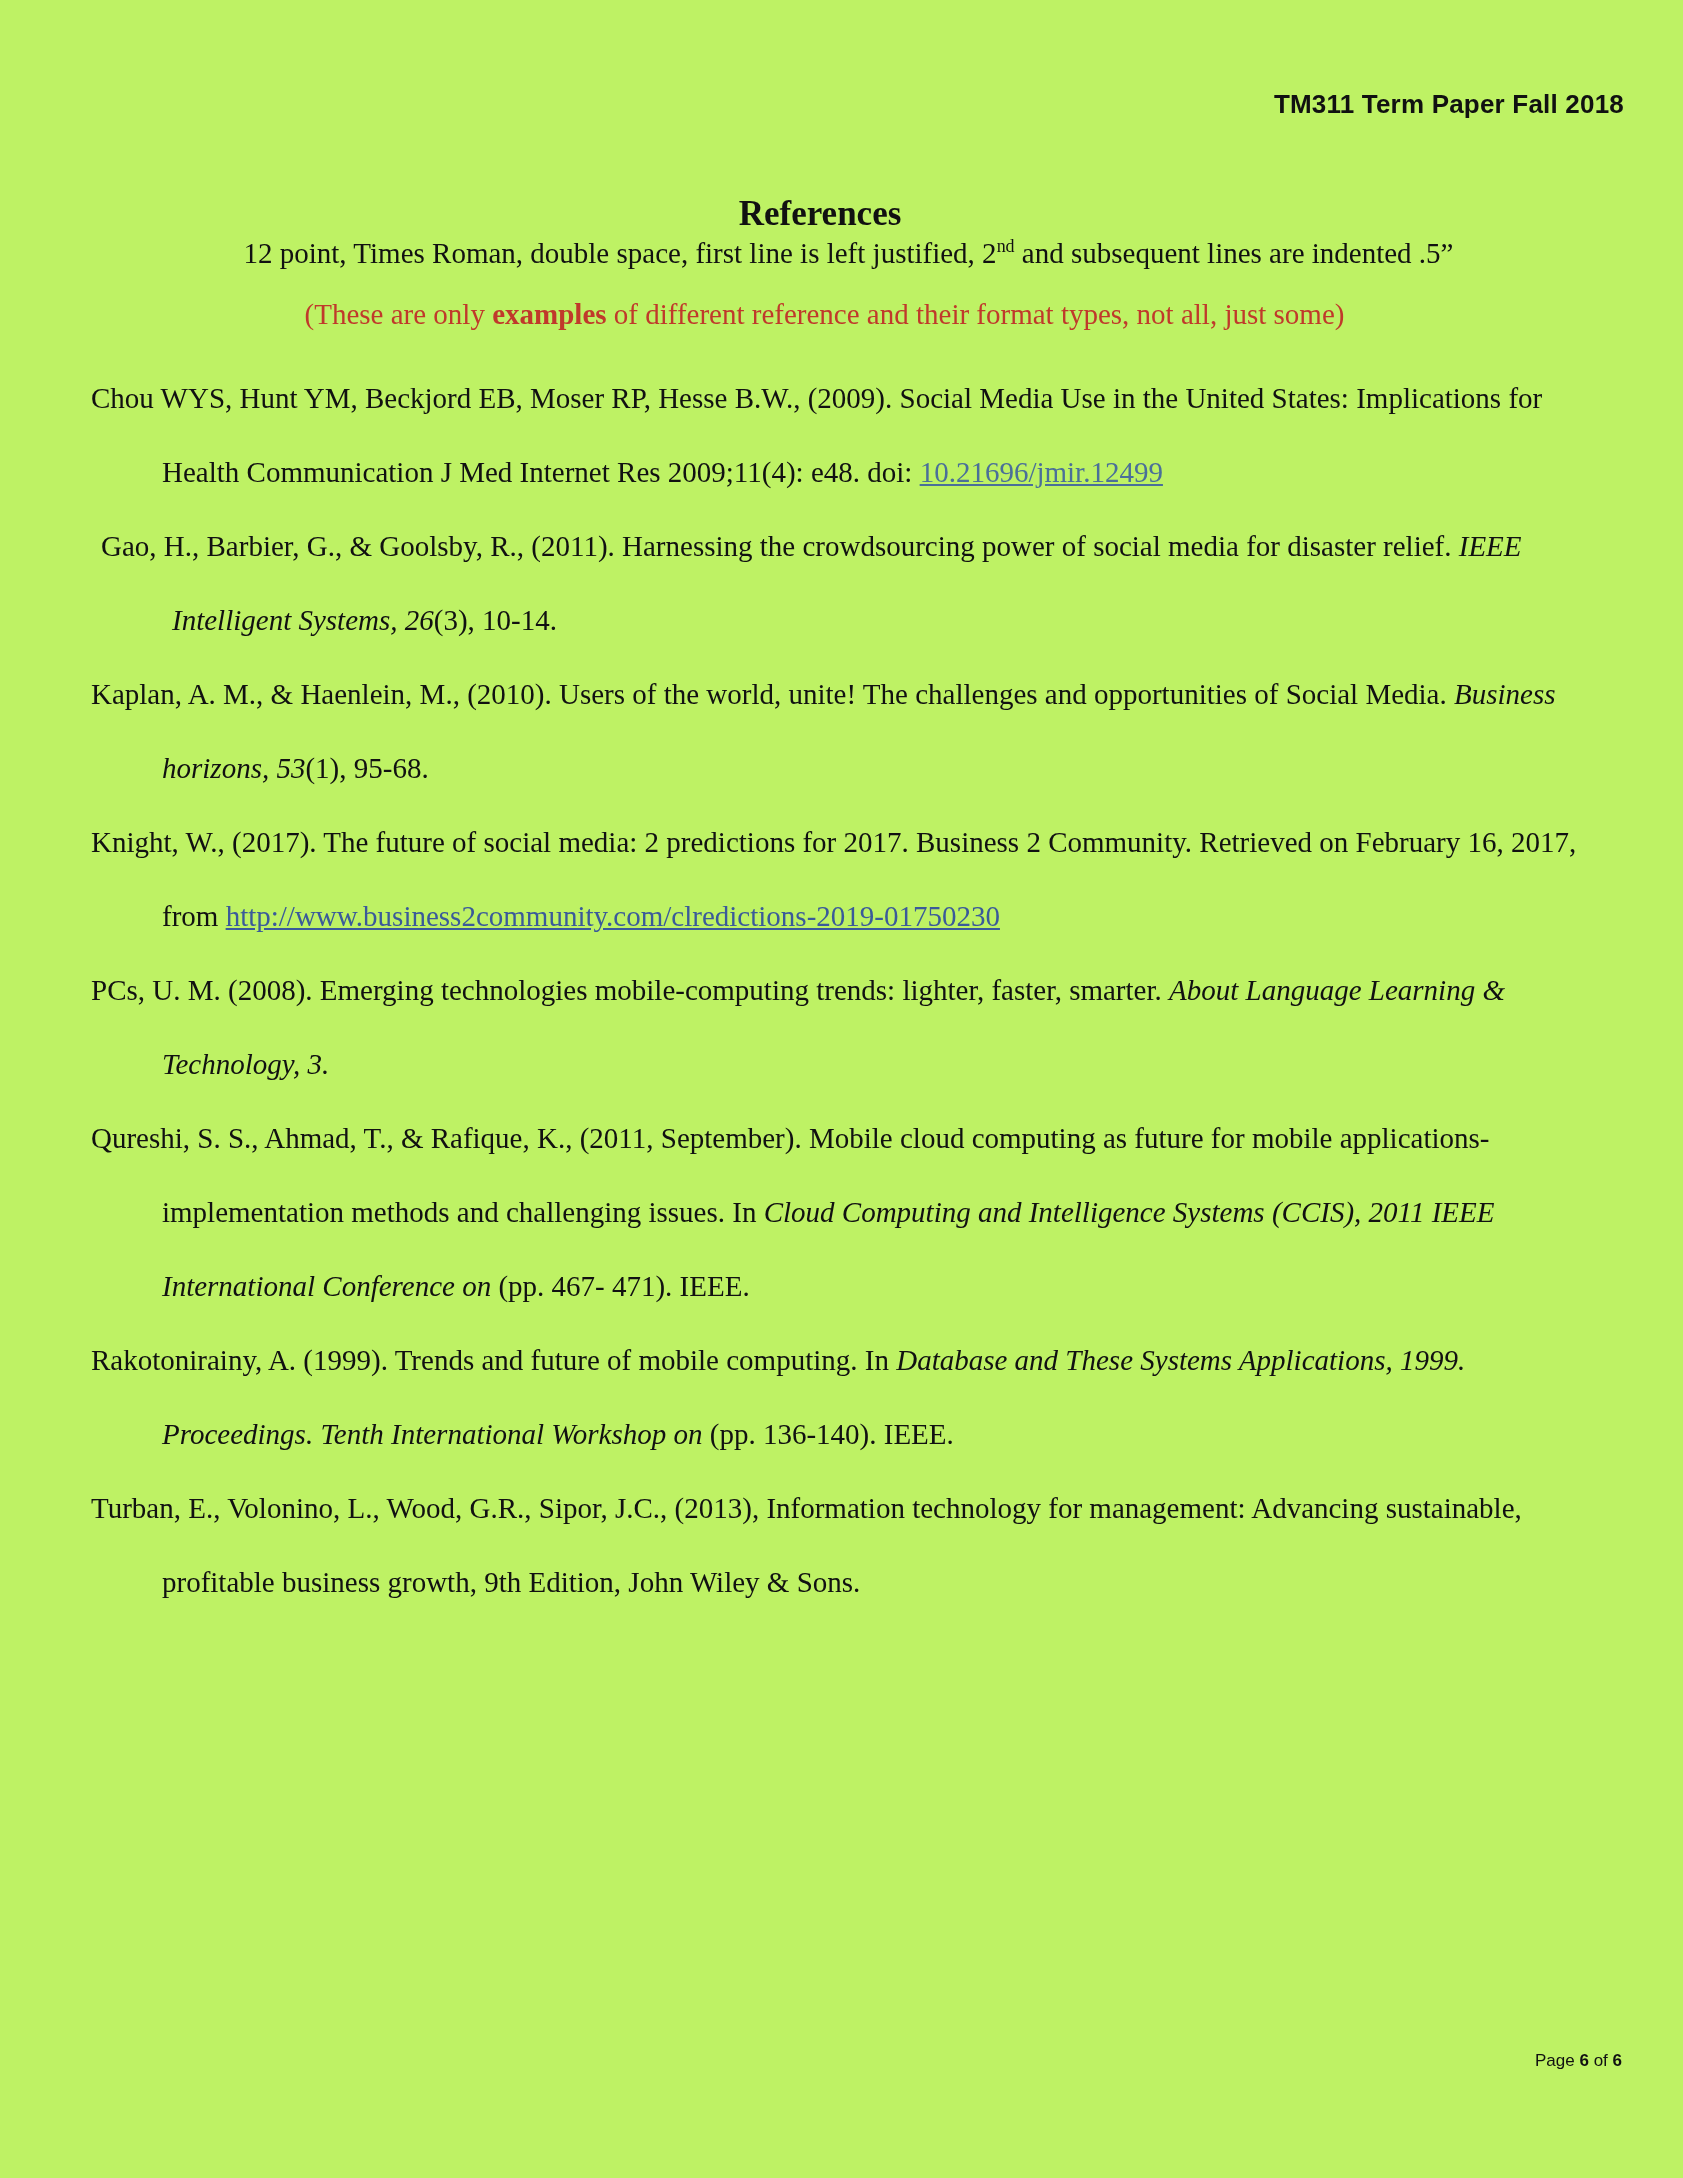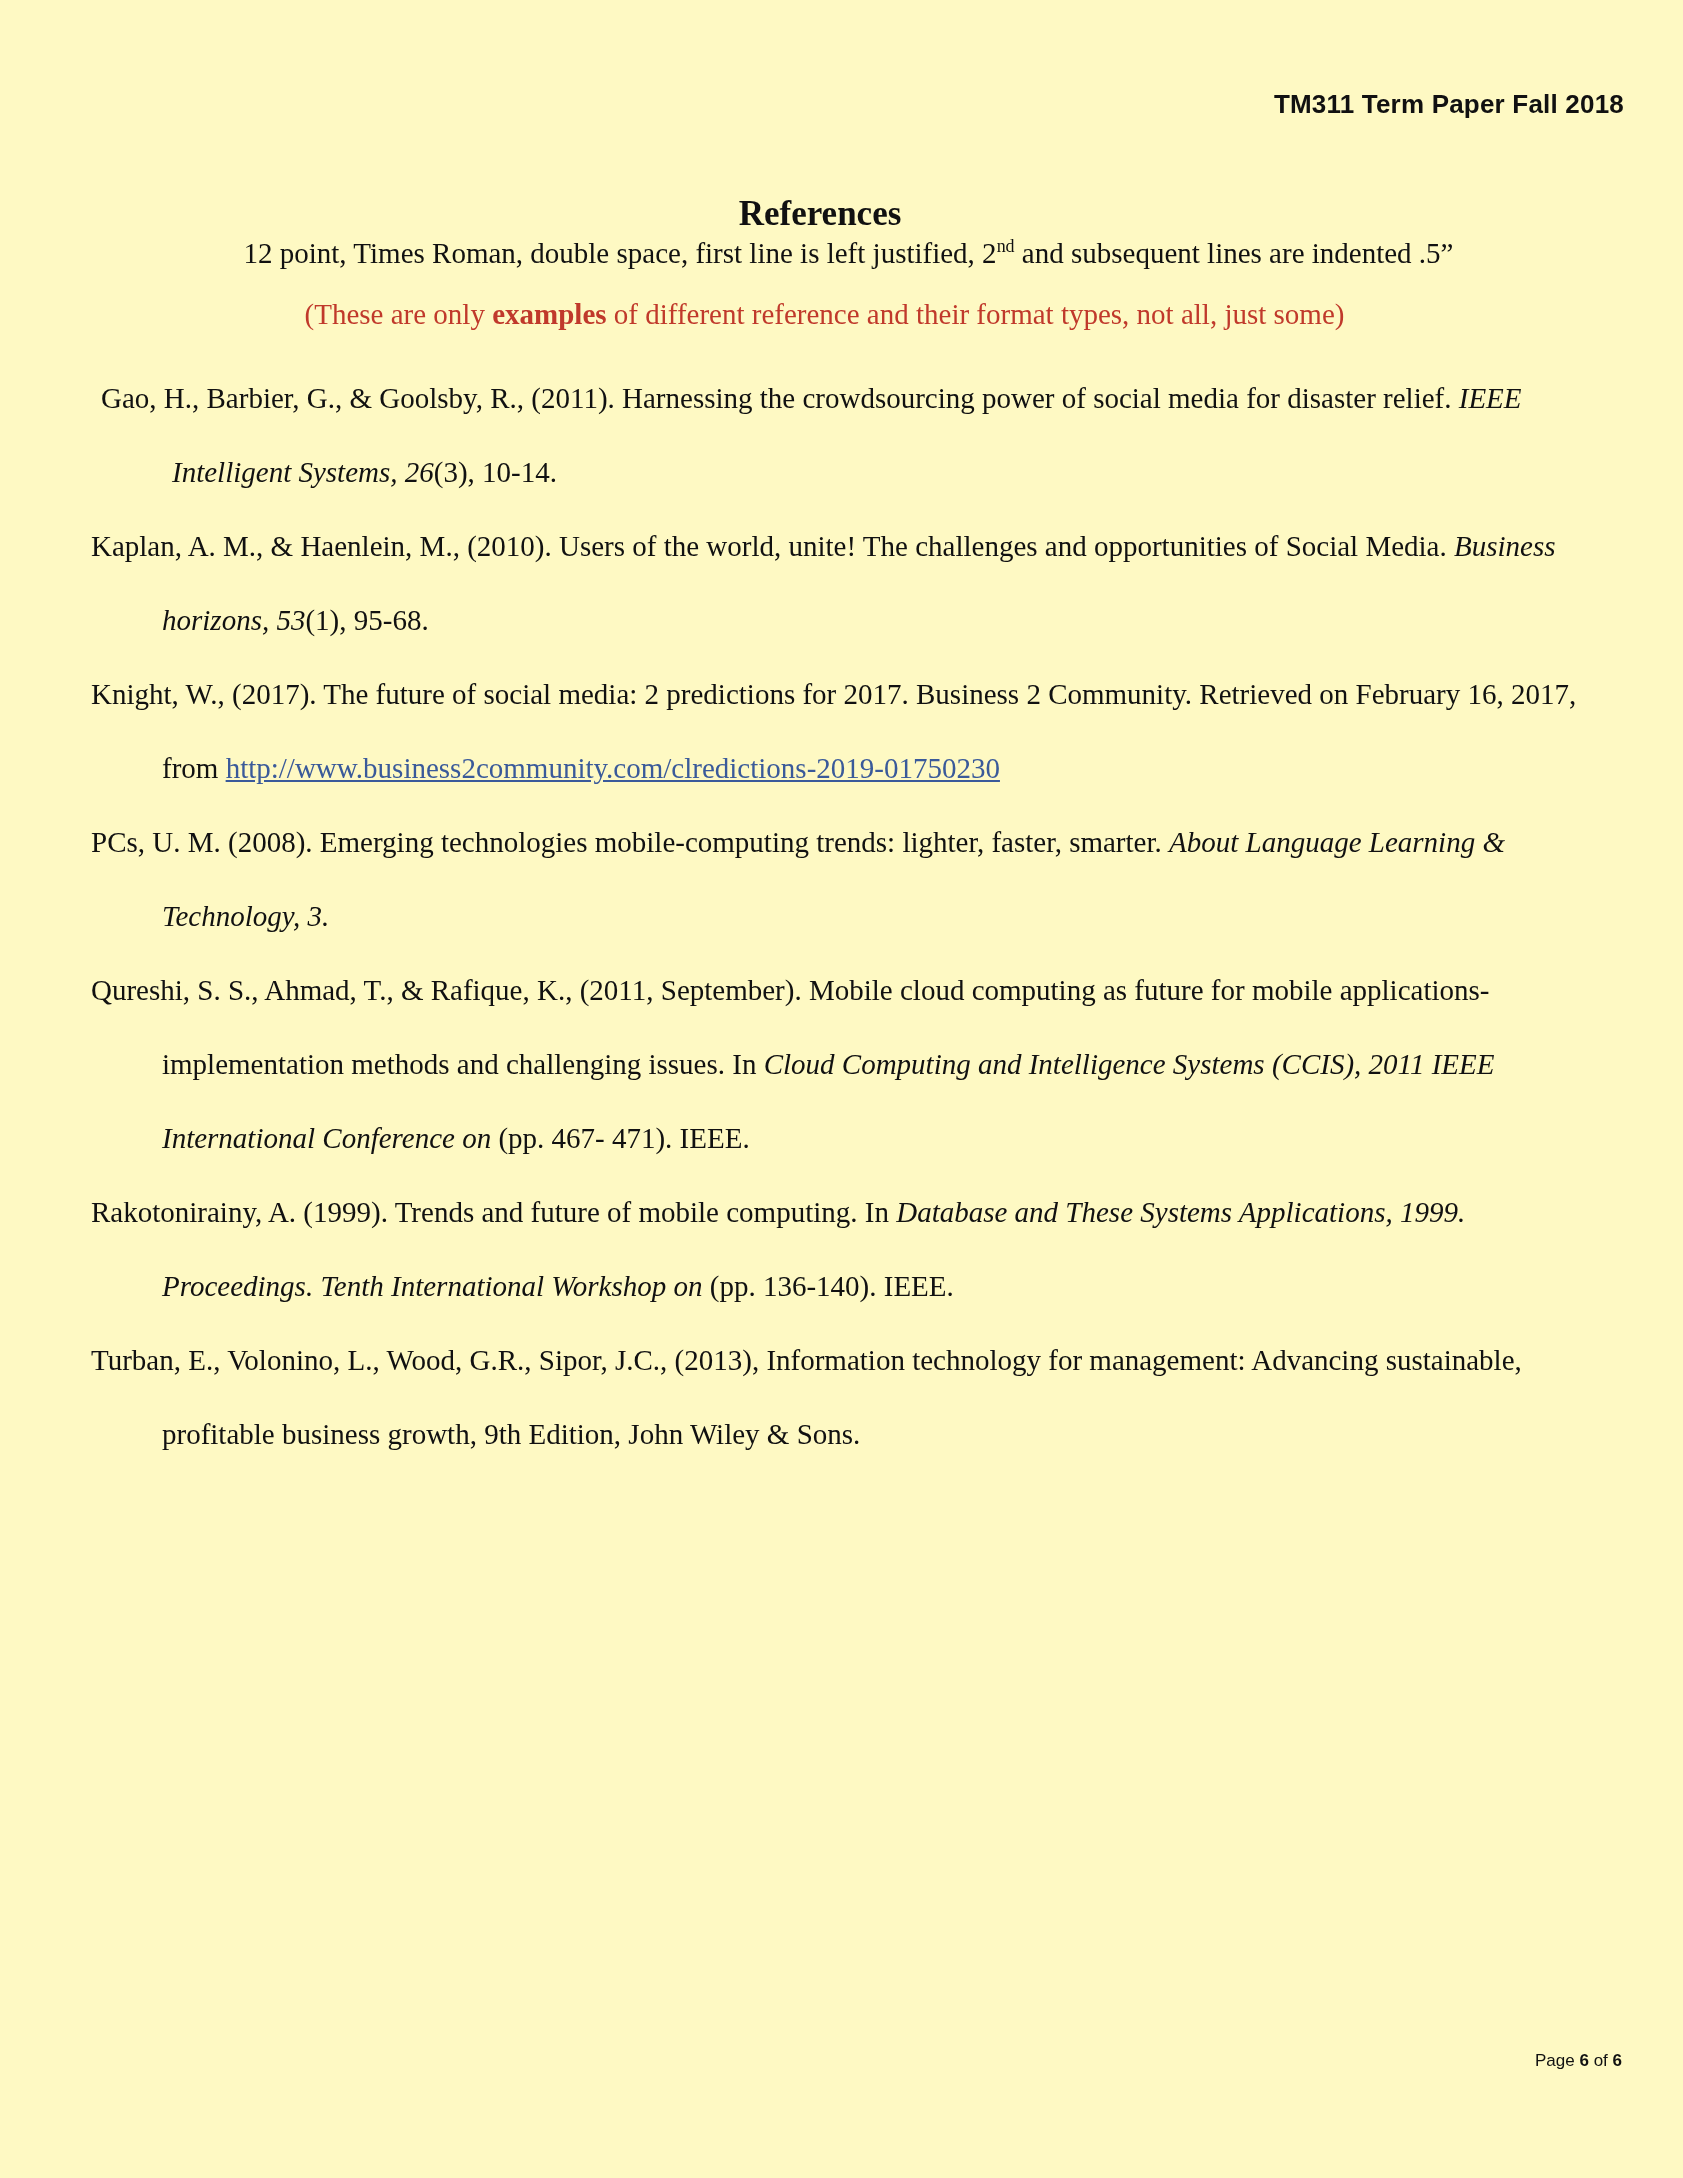--- a/index.html
+++ b/index.html
@@ -12,7 +12,7 @@
     position: relative;
     width: 1683px;
     height: 2178px;
-    background: #fef9c3;
+    background: #bef264;
     overflow: hidden;
     font-family: "Liberation Serif", "DejaVu Serif", serif;
     color: #111111;

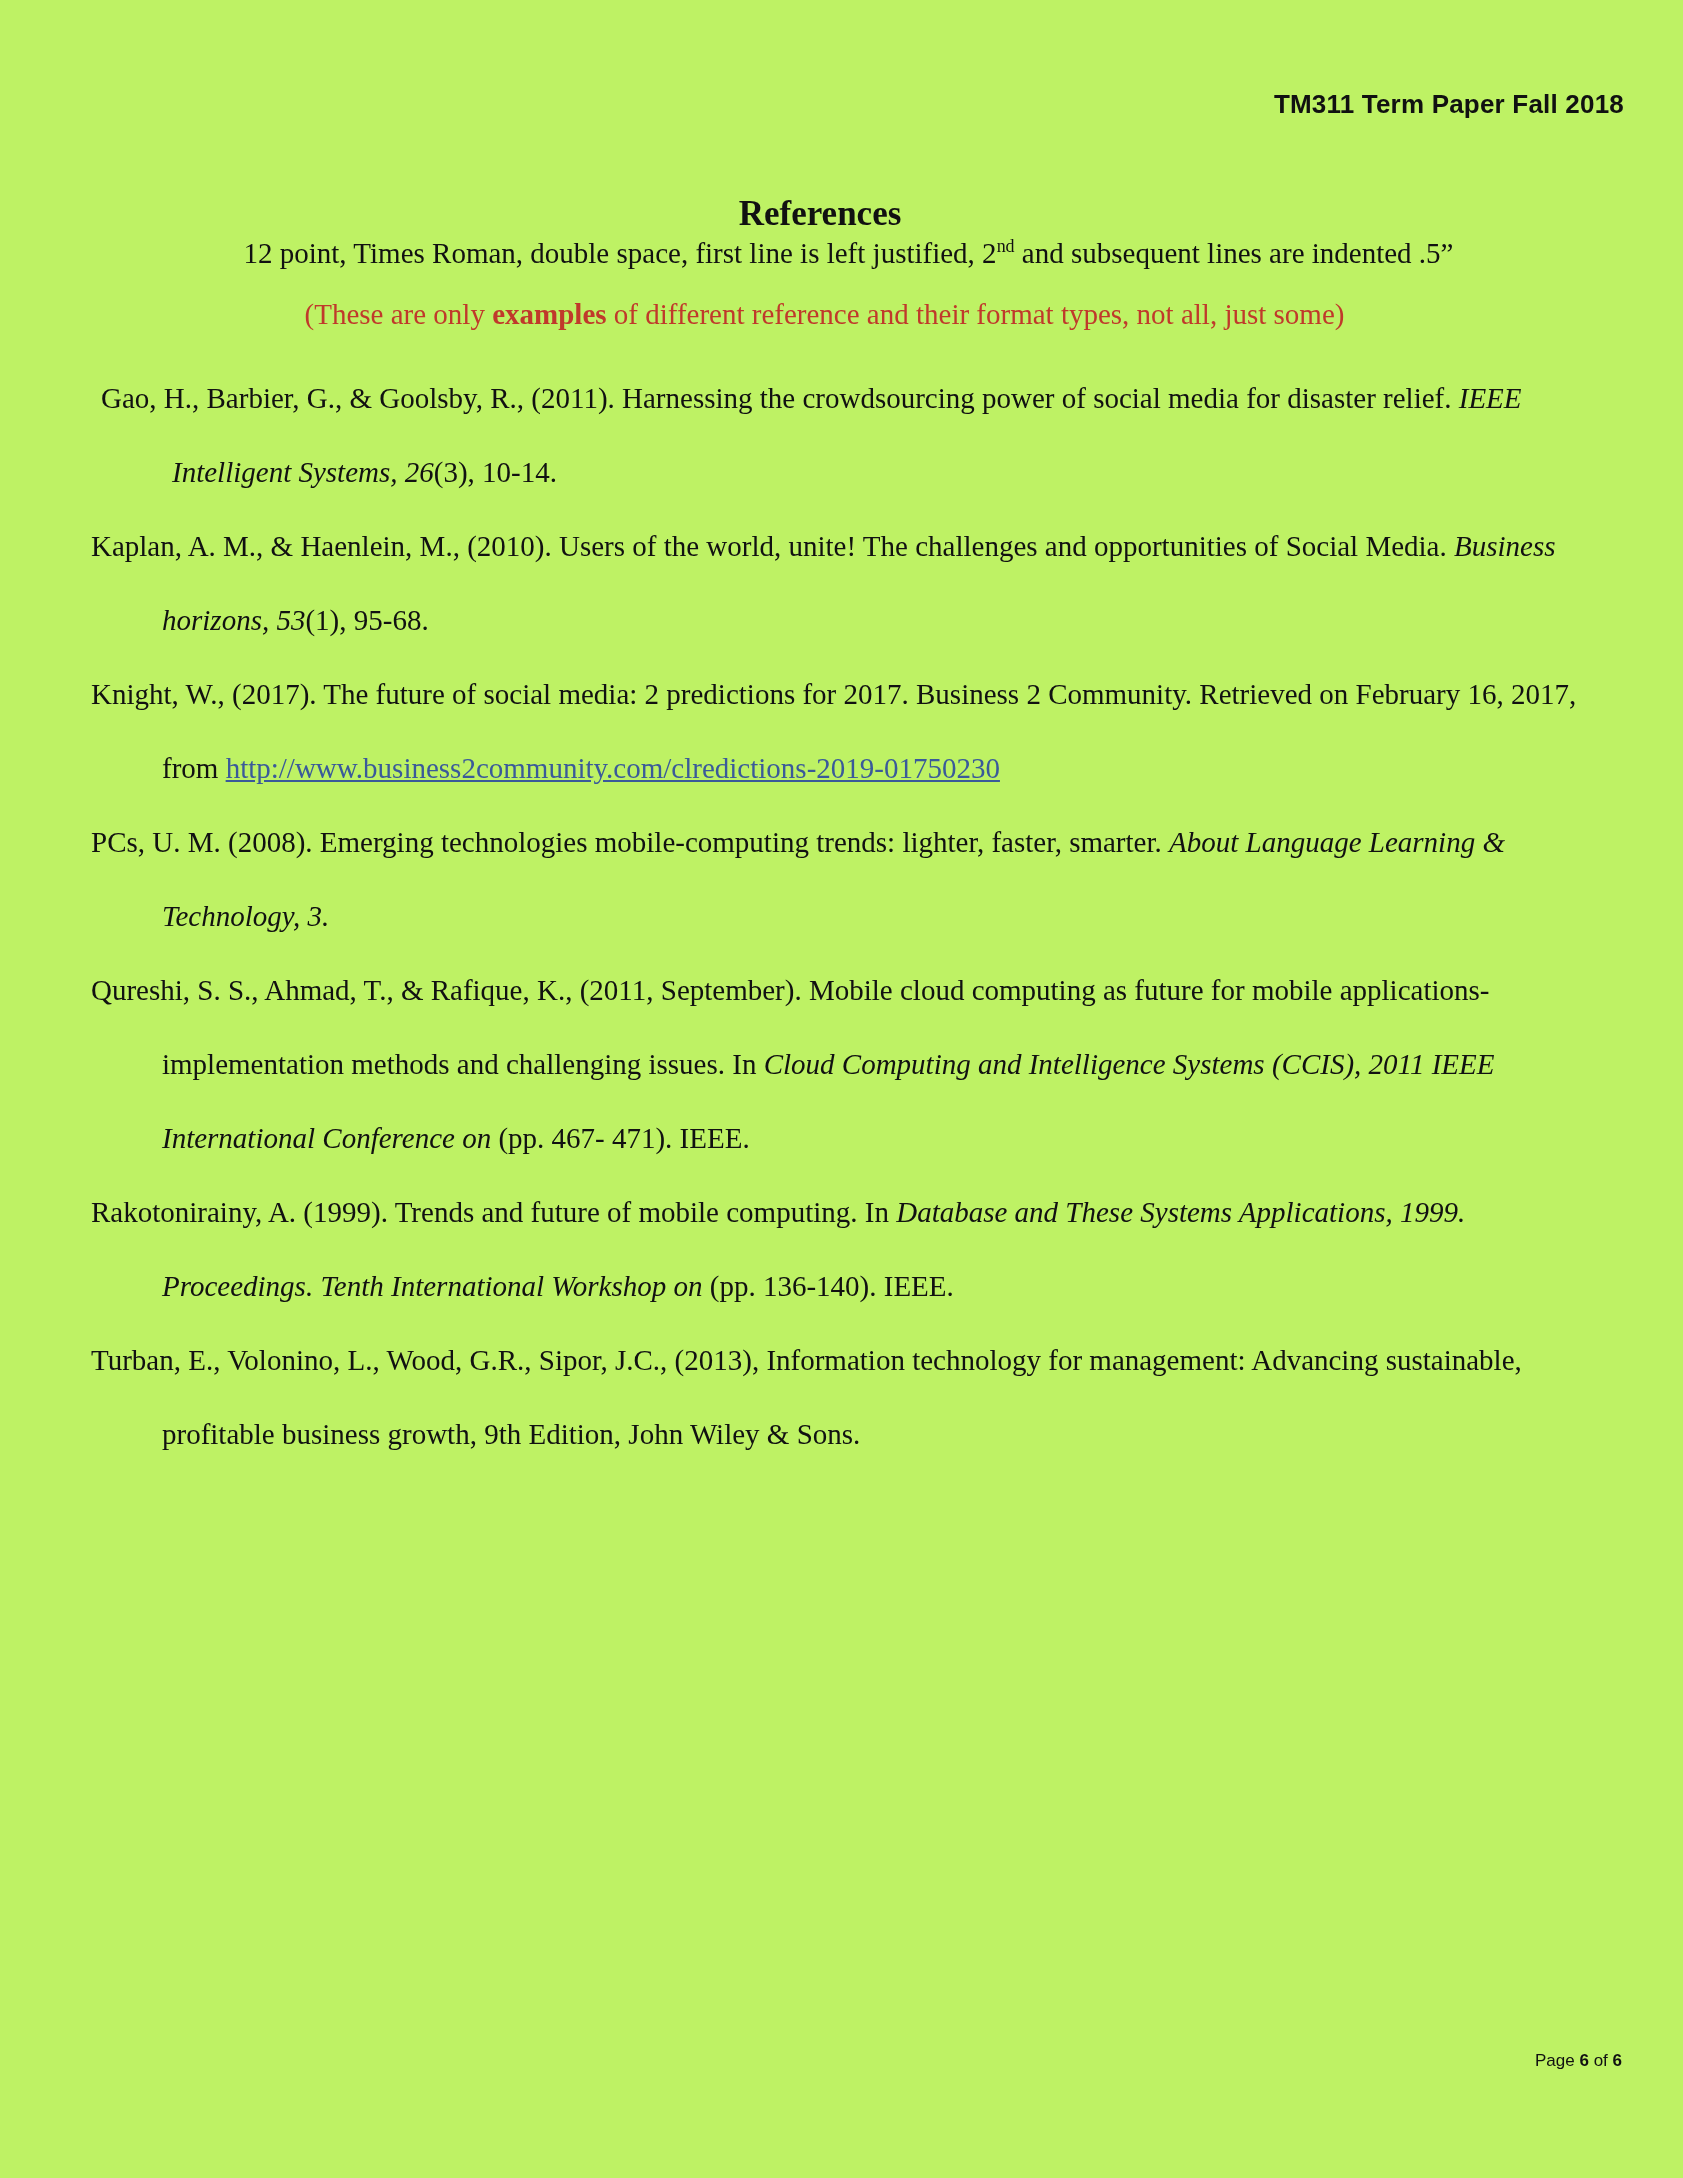--- a/index.html
+++ b/index.html
@@ -124,6 +124,7 @@
 
     <ul class="ref-list">
 
+      <li class="ref"><span>Chou WYS, Hunt YM, Beckjord EB, Moser RP, Hesse B.W., (2009). Social Media Use in the</span> <span>United States: Implications for Health Communication J Med Internet Res 2009;11(4): e48.</span> <span>doi: </span><a class="link slate" href="#">10.21696/jmir.12499</a></li>
 
       <li class="ref shifted"><span>Gao, H., Barbier, G., &amp; Goolsby, R., (2011). Harnessing the crowdsourcing power of social</span> <span>media for disaster relief. </span><i>IEEE Intelligent Systems, 26</i><span>(3), 10-14.</span></li>
 

